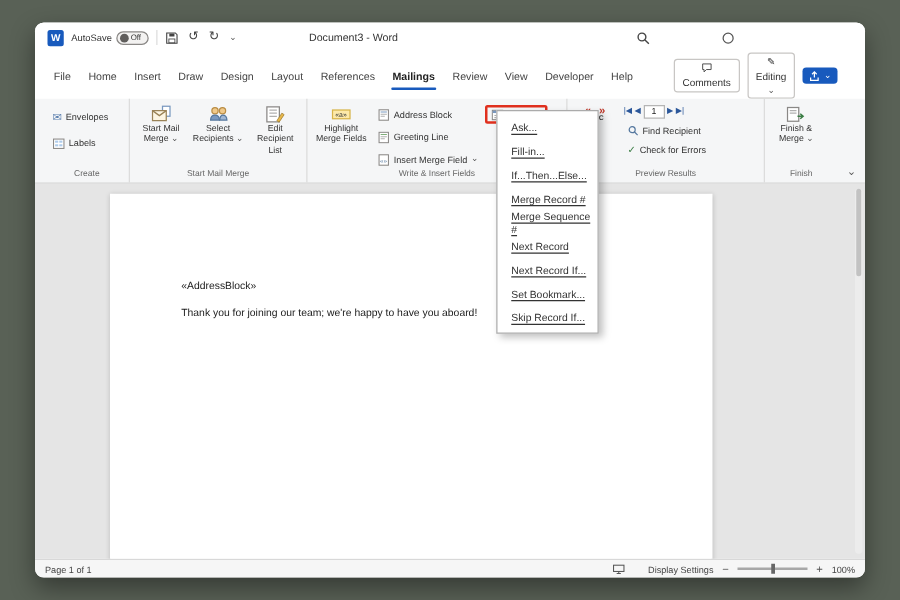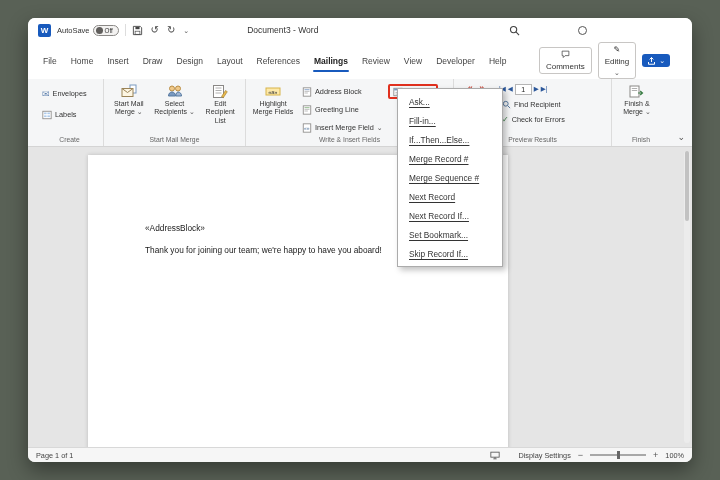--- a/index.html
+++ b/index.html
@@ -85,7 +85,7 @@
   .zoom-sign { font-size:9px; color:#555; line-height:1; cursor:default; }
 
   
-  .rules-menu { position:absolute; left:369px; top:70px; width:106px; background:#fff;
+  .rules-menu { position:absolute; left:369px; top:70px; width:82px; background:#fff;
                 border:1px solid #ababab; box-shadow:3px 3px 6px rgba(0,0,0,.25); padding:3px 0; z-index:60; }
   .menu-item { height:19px; display:flex; align-items:center; padding-left:11px; font-size:8.3px; color:#333; }
   .menu-item span { text-decoration:underline; text-underline-offset:2px; text-decoration-thickness:0.8px; }

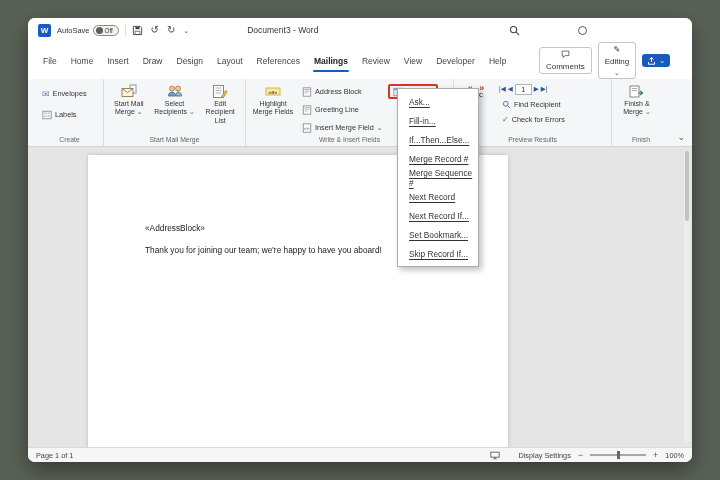--- a/index.html
+++ b/index.html
@@ -64,7 +64,7 @@
 
   
   .docarea { flex:1; background:#e5e5e5; position:relative; overflow:hidden; }
-  .page { position:absolute; left:60px; top:8px; width:420px; bottom:-4px; background:#fff;
+  .page { position:absolute; left:60px; top:8px; width:482px; bottom:-4px; background:#fff;
           box-shadow:0 0 4px rgba(0,0,0,.18); }
   .page-inner { padding:68px 14px 0 57px; font-size:8.3px; color:#1a1a1a; line-height:1.25; }
   .fieldline { margin:0; }

